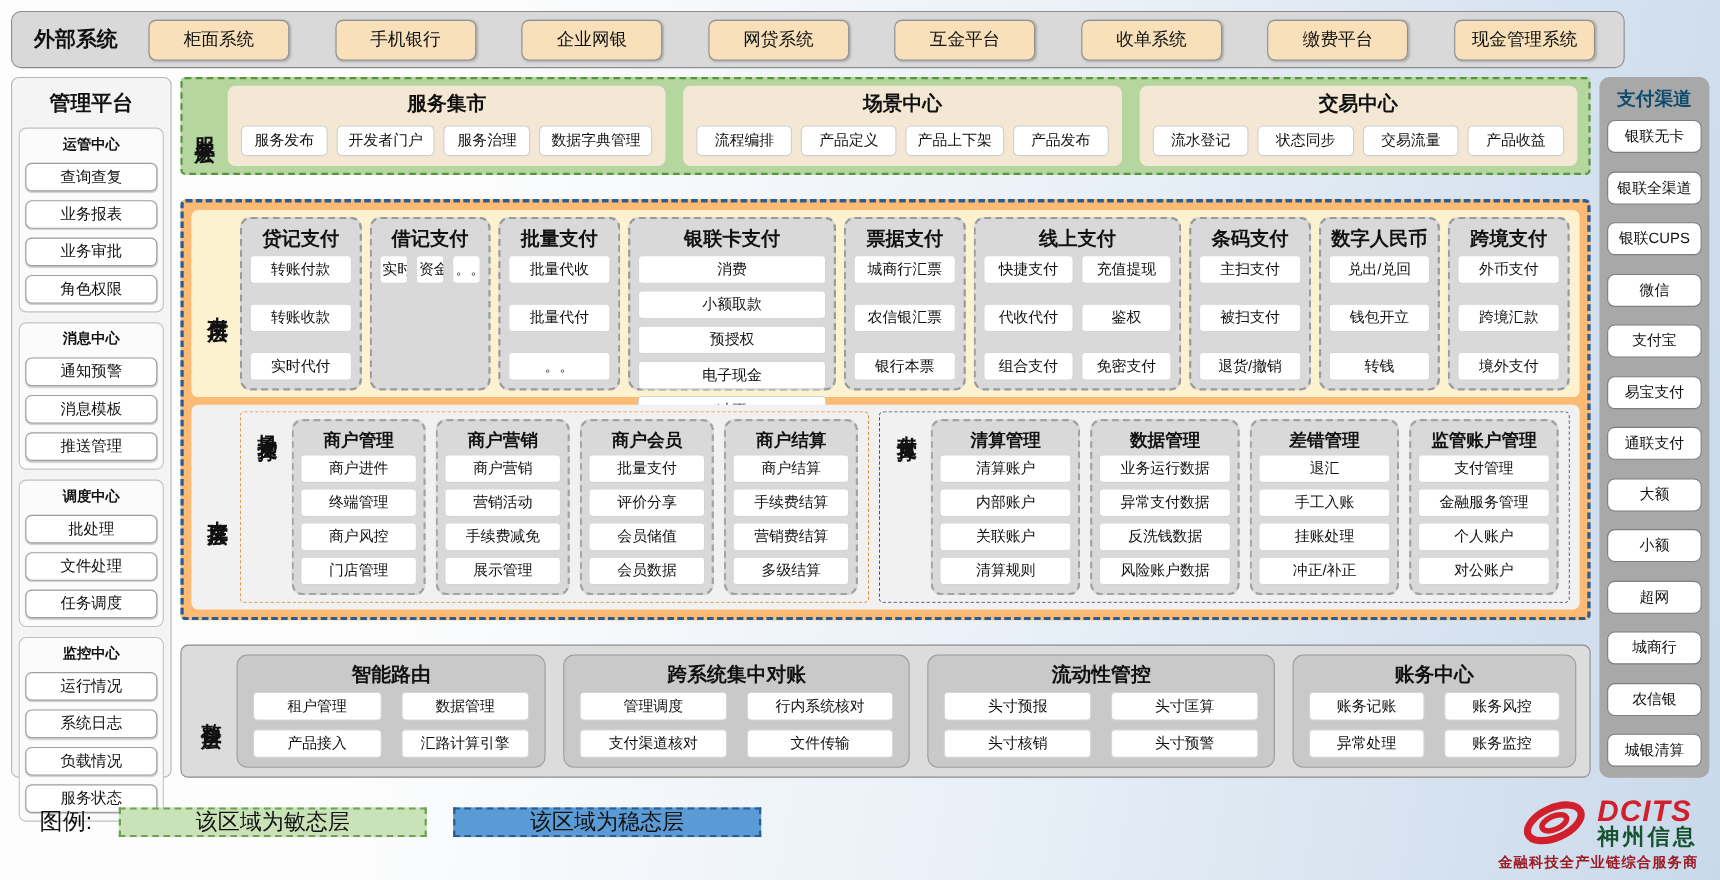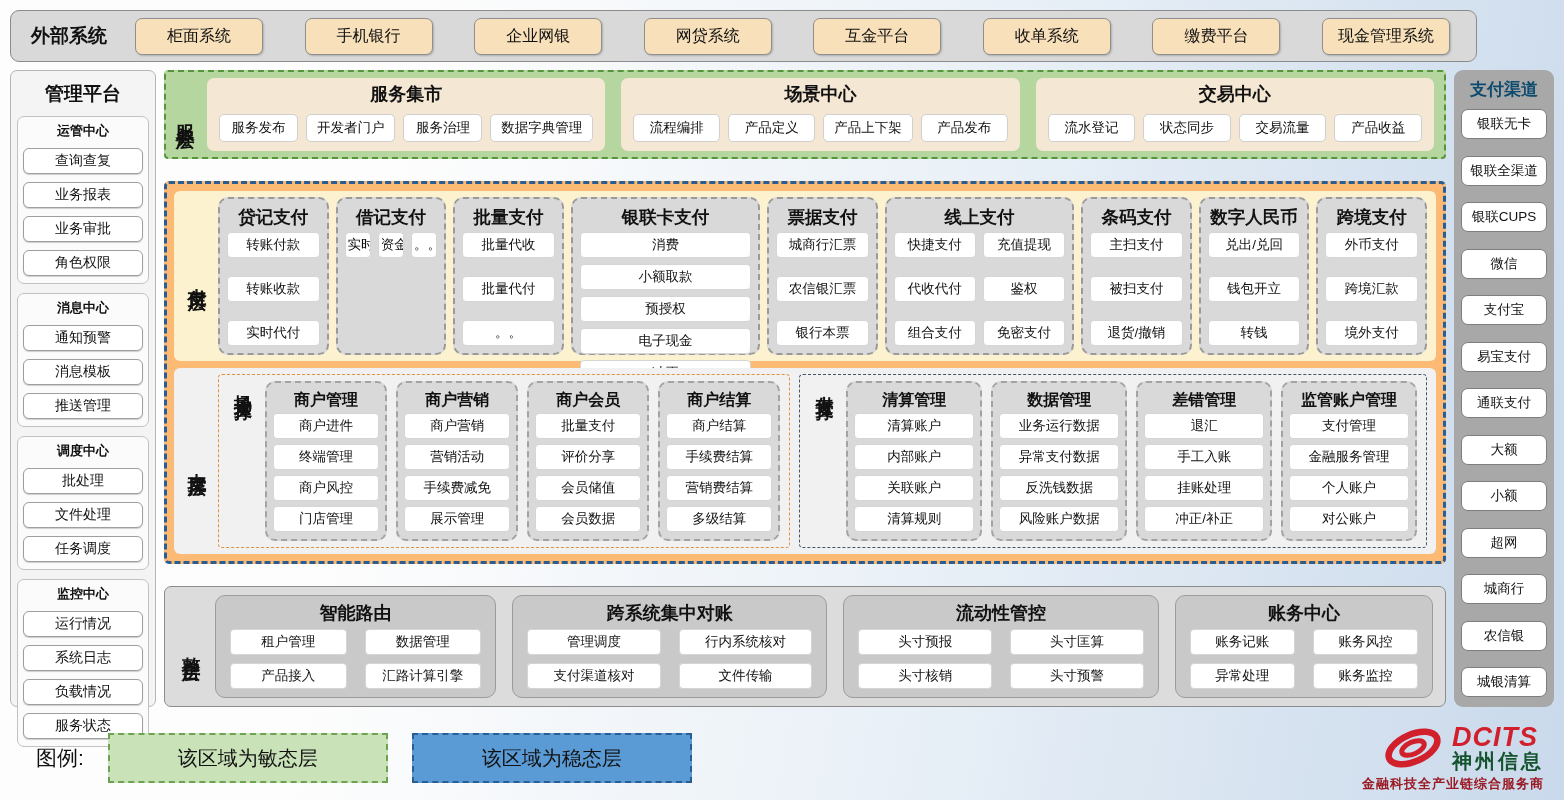--- a/index.html
+++ b/index.html
@@ -133,7 +133,7 @@
   .footer { display:flex; justify-content:space-between; align-items:flex-start; margin-top:16px; padding:0 4px; }
   .legend { display:flex; align-items:center; gap:24px; margin-left:22px; margin-top:10px; }
   .legend-label { font-size:21px; }
-  .legend-box { width:280px; height:50px; display:flex; align-items:center; justify-content:center; font-size:20px; }
+  .legend-box { width:280px; height:27px; display:flex; align-items:center; justify-content:center; font-size:20px; }
   .legend-agile  { background:#c9e2b8; border:2px dashed #6fa152; }
   .legend-stable { background:#5b9bd5; border:2.5px dashed #2a5d92; }
   .logo { display:flex; flex-direction:column; align-items:flex-end; margin-right:6px; }

